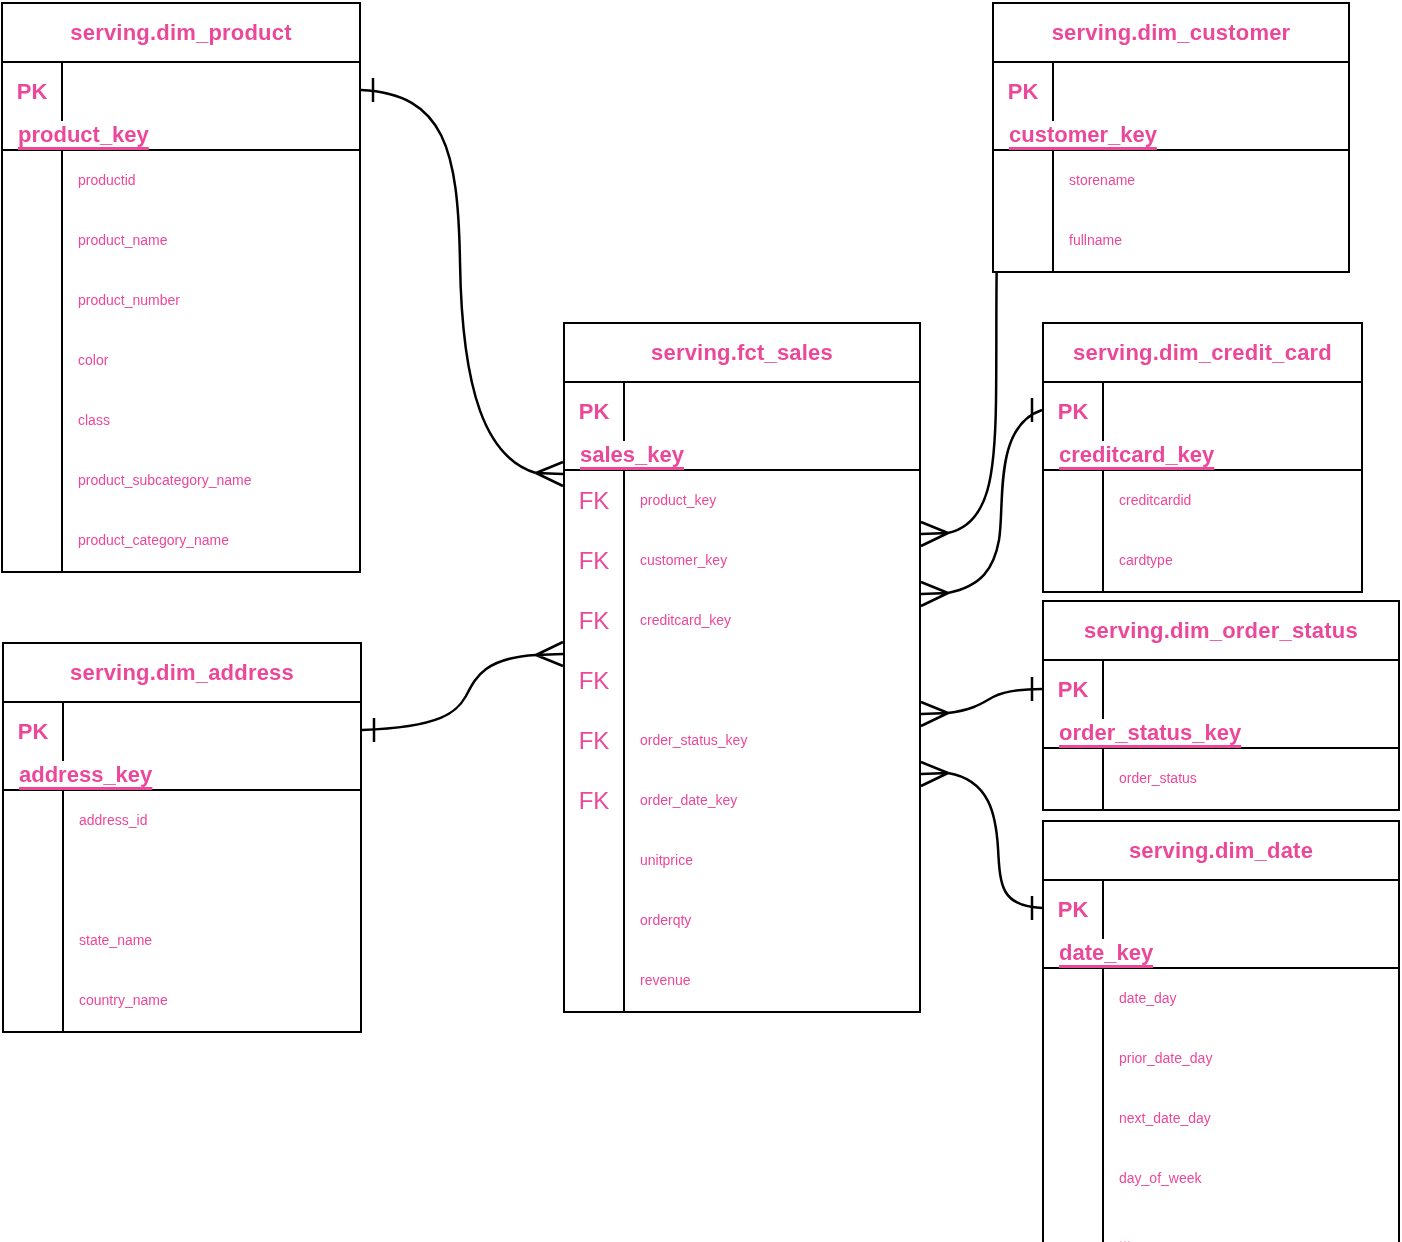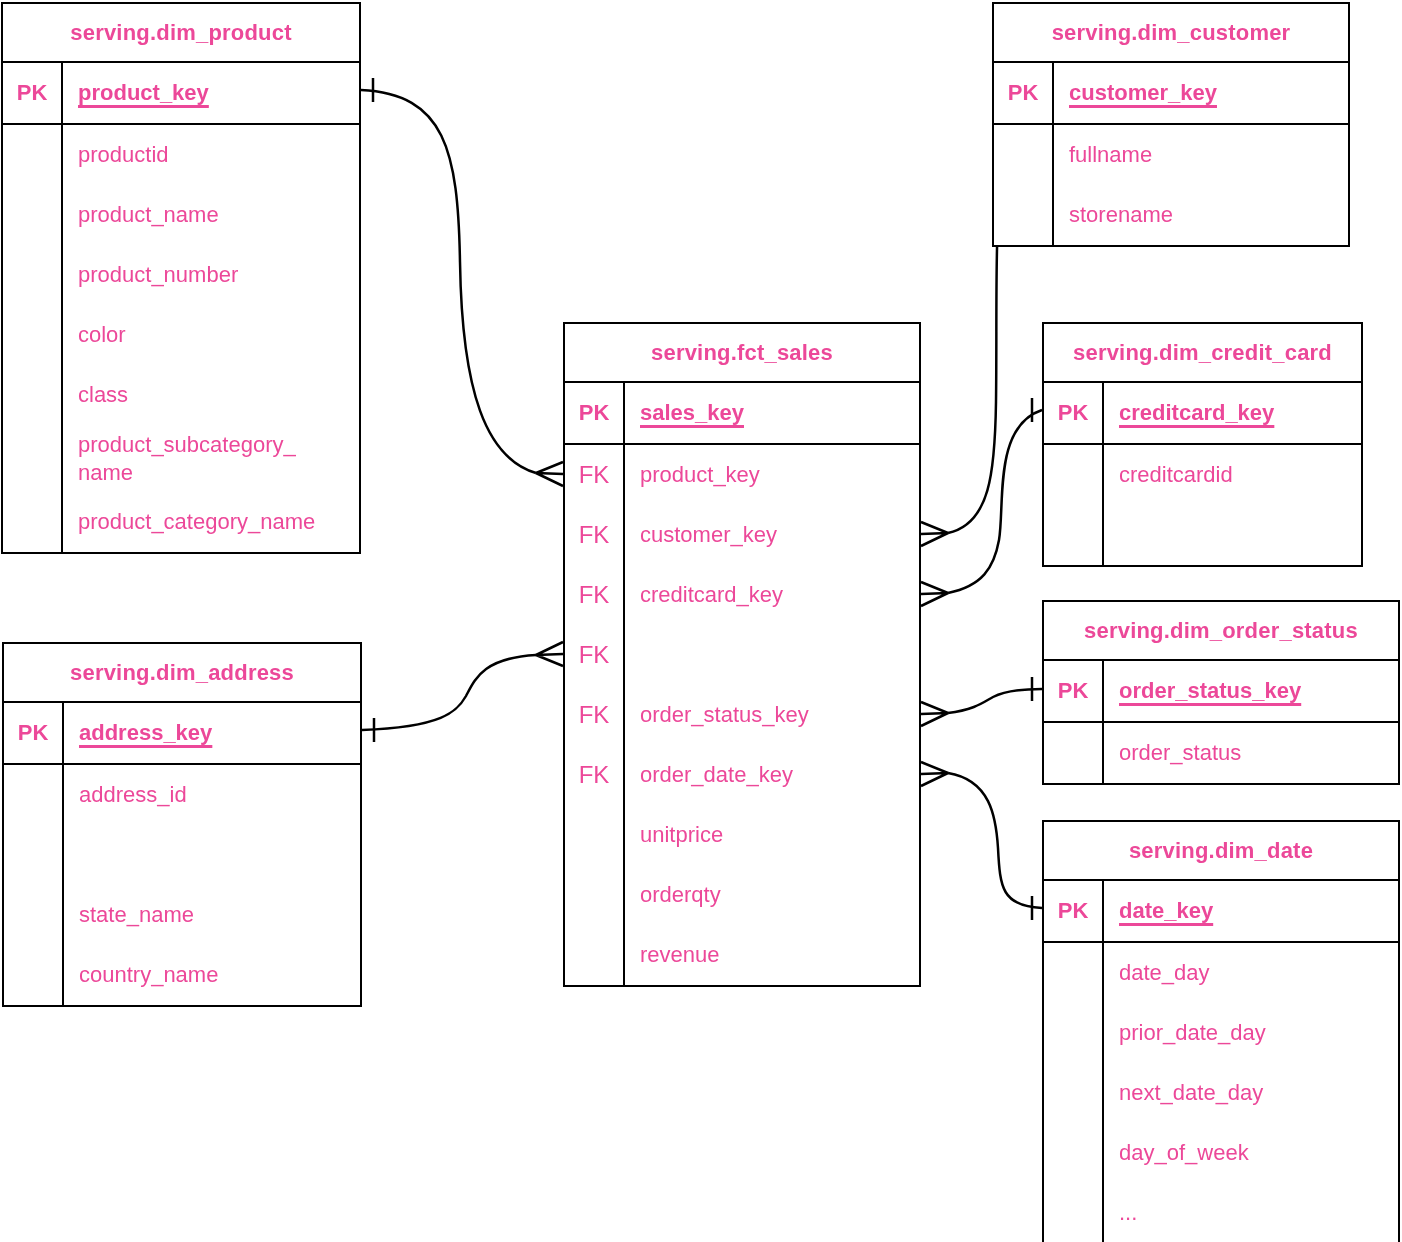--- a/index.html
+++ b/index.html
@@ -49,6 +49,7 @@
   }
   .pkrow {
     border-bottom: 2.5px solid #000000;
+    flex-direction: column;
   }
   .kc {
     flex: 0 0 58px;

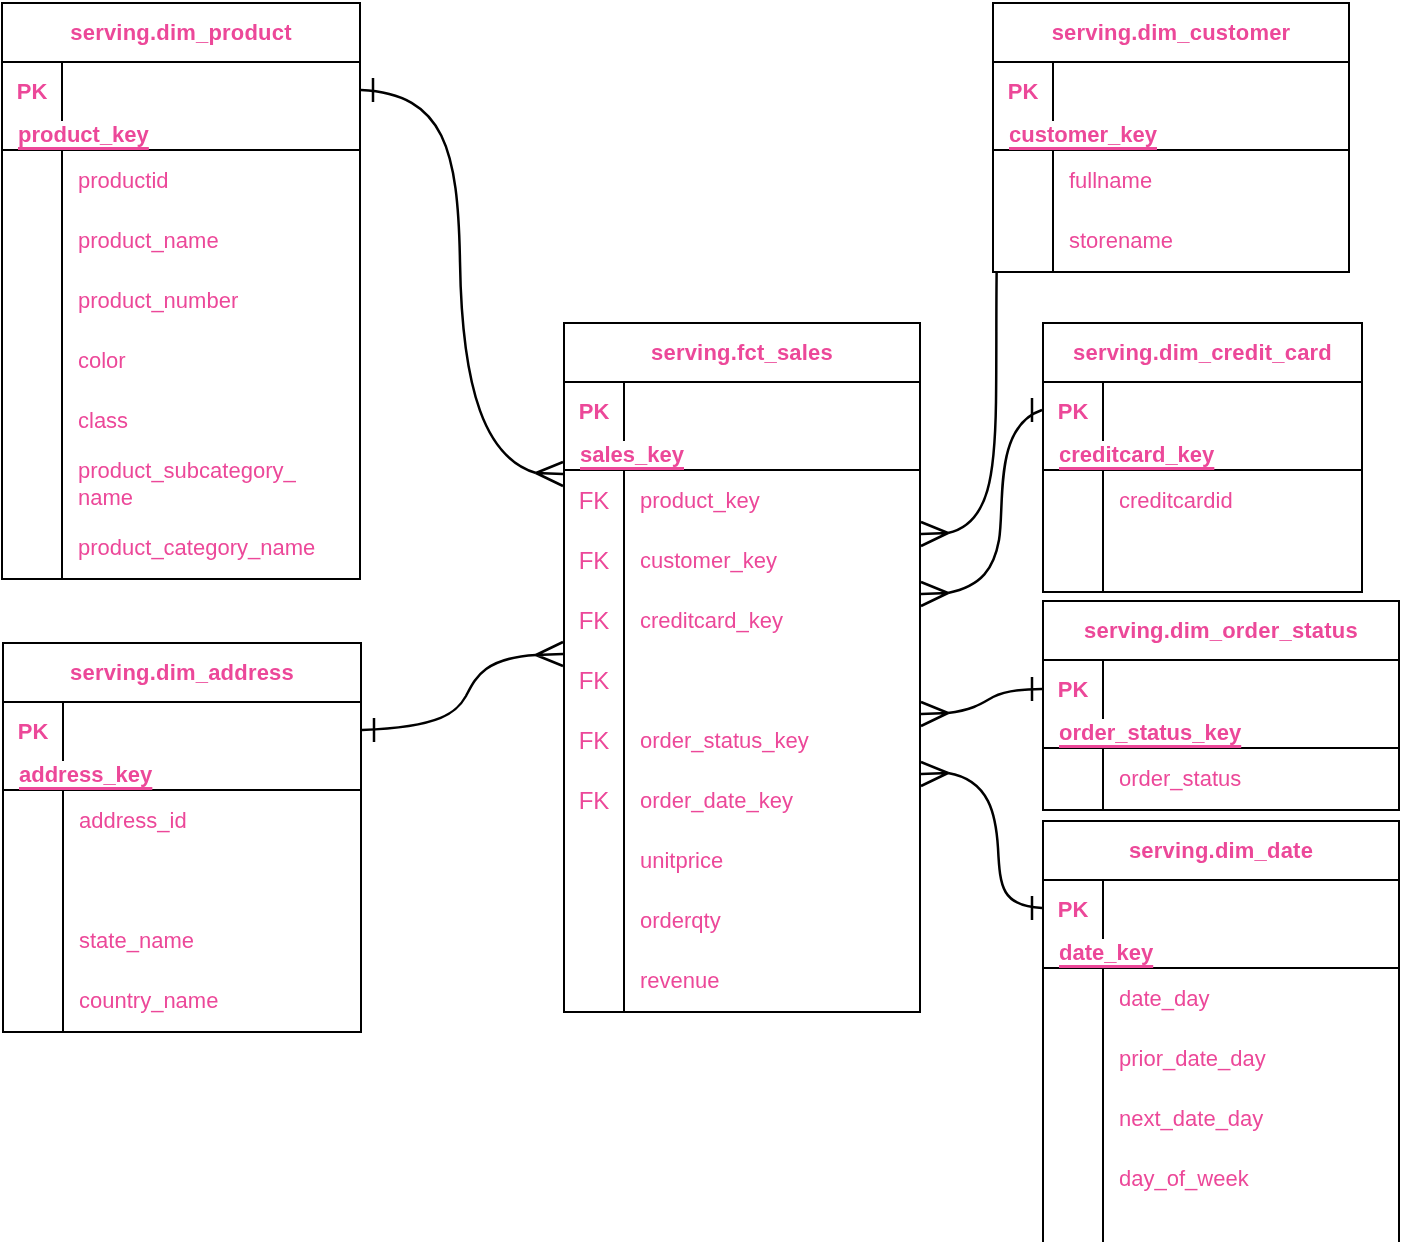--- a/index.html
+++ b/index.html
@@ -69,7 +69,7 @@
     display: flex;
     align-items: center;
     padding-left: 15px;
-    font-size: 22px;
+    font-size: 14px;
     line-height: 1.25;
   }
   .pkrow .nc {

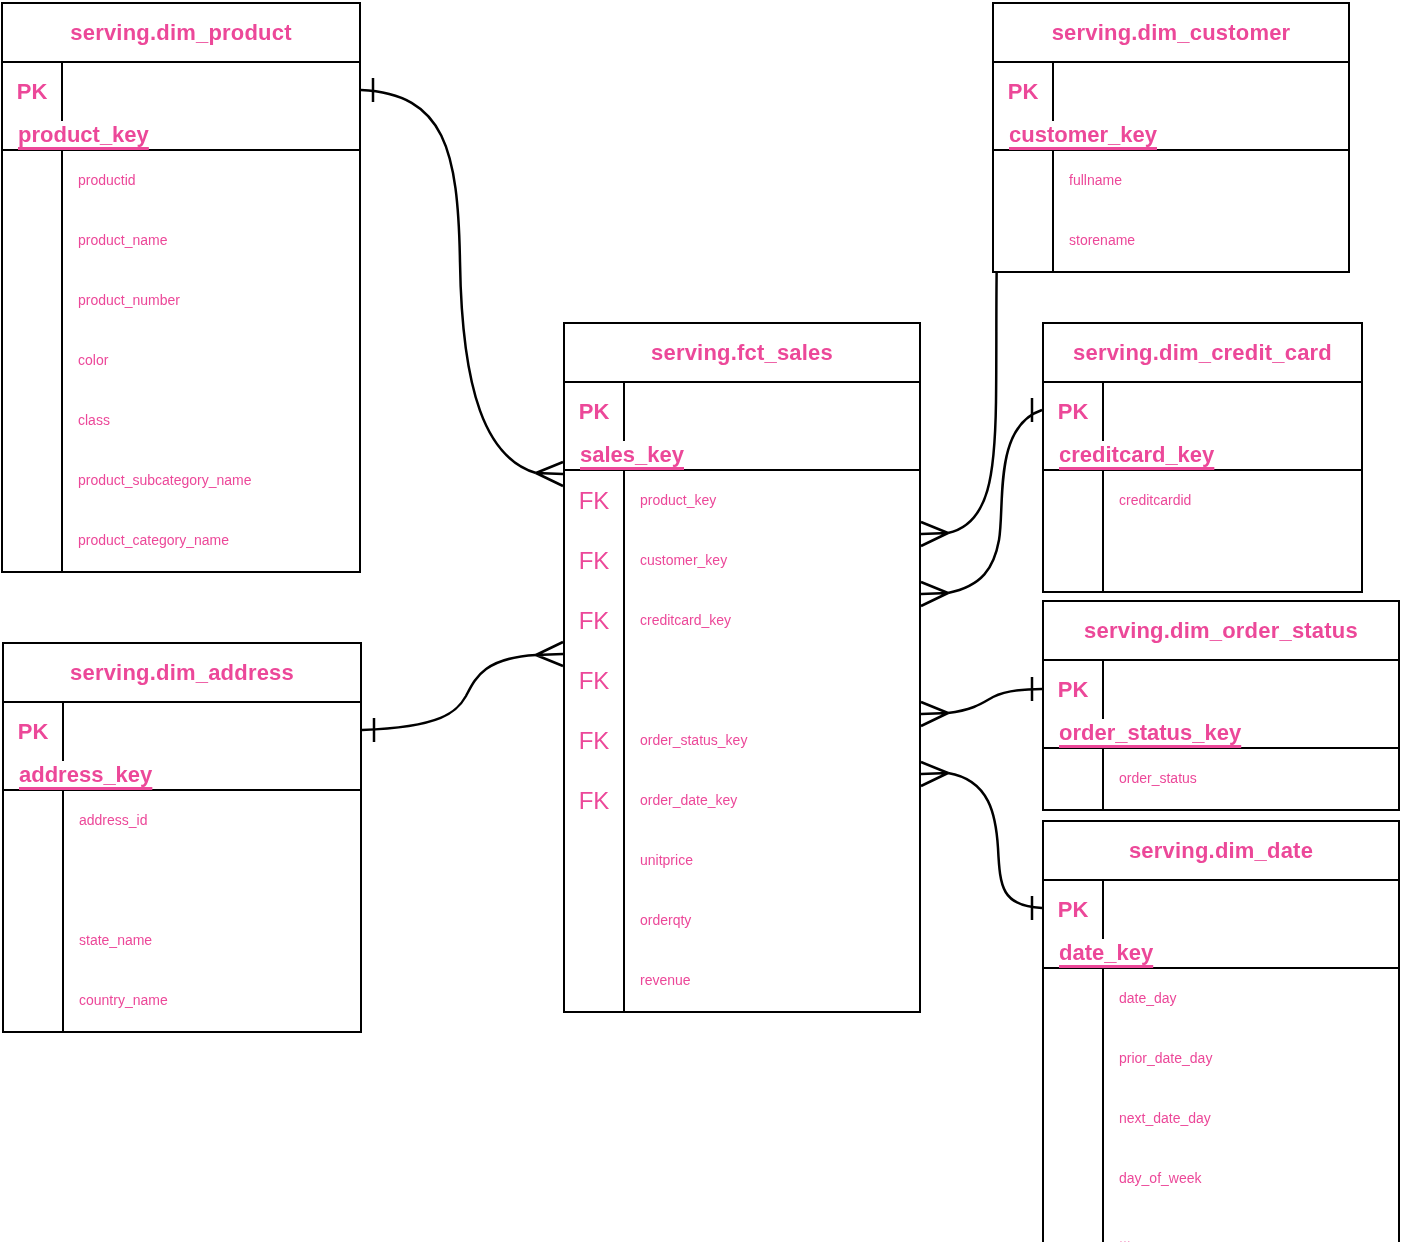--- a/index.html
+++ b/index.html
@@ -179,11 +179,11 @@
     </div>
     <div class="row">
         <div class="kc"></div>
+        <div class="nc">storename</div>
+      </div>
+    <div class="row">
+        <div class="kc"></div>
         <div class="nc">fullname</div>
-      </div>
-    <div class="row">
-        <div class="kc"></div>
-        <div class="nc">storename</div>
       </div>
   </div>
 

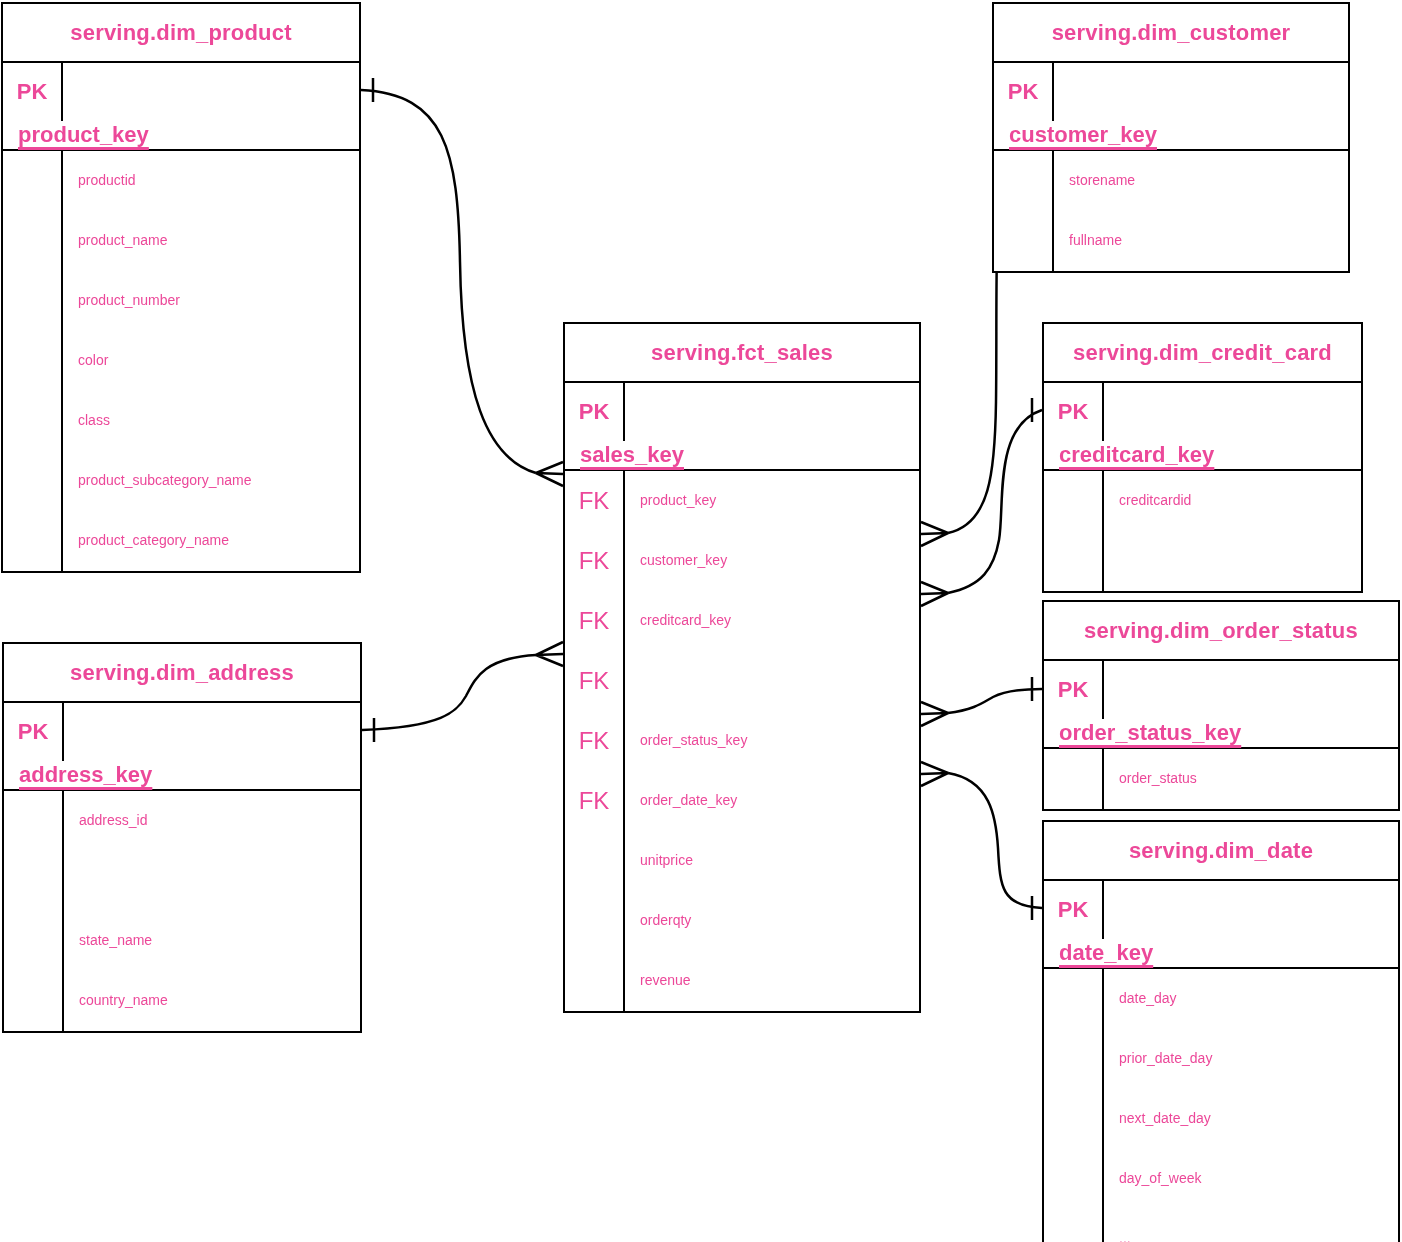--- a/index.html
+++ b/index.html
@@ -242,6 +242,7 @@
       </div>
     <div class="row">
         <div class="kc"></div>
+        <div class="nc">cardtype</div>
       </div>
   </div>
 

